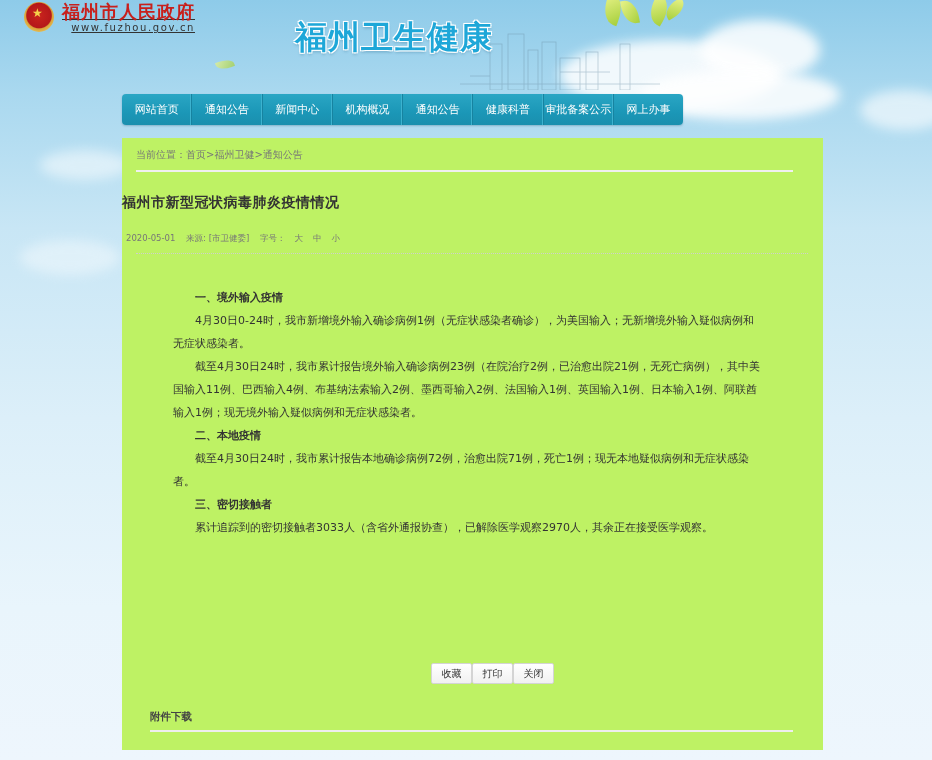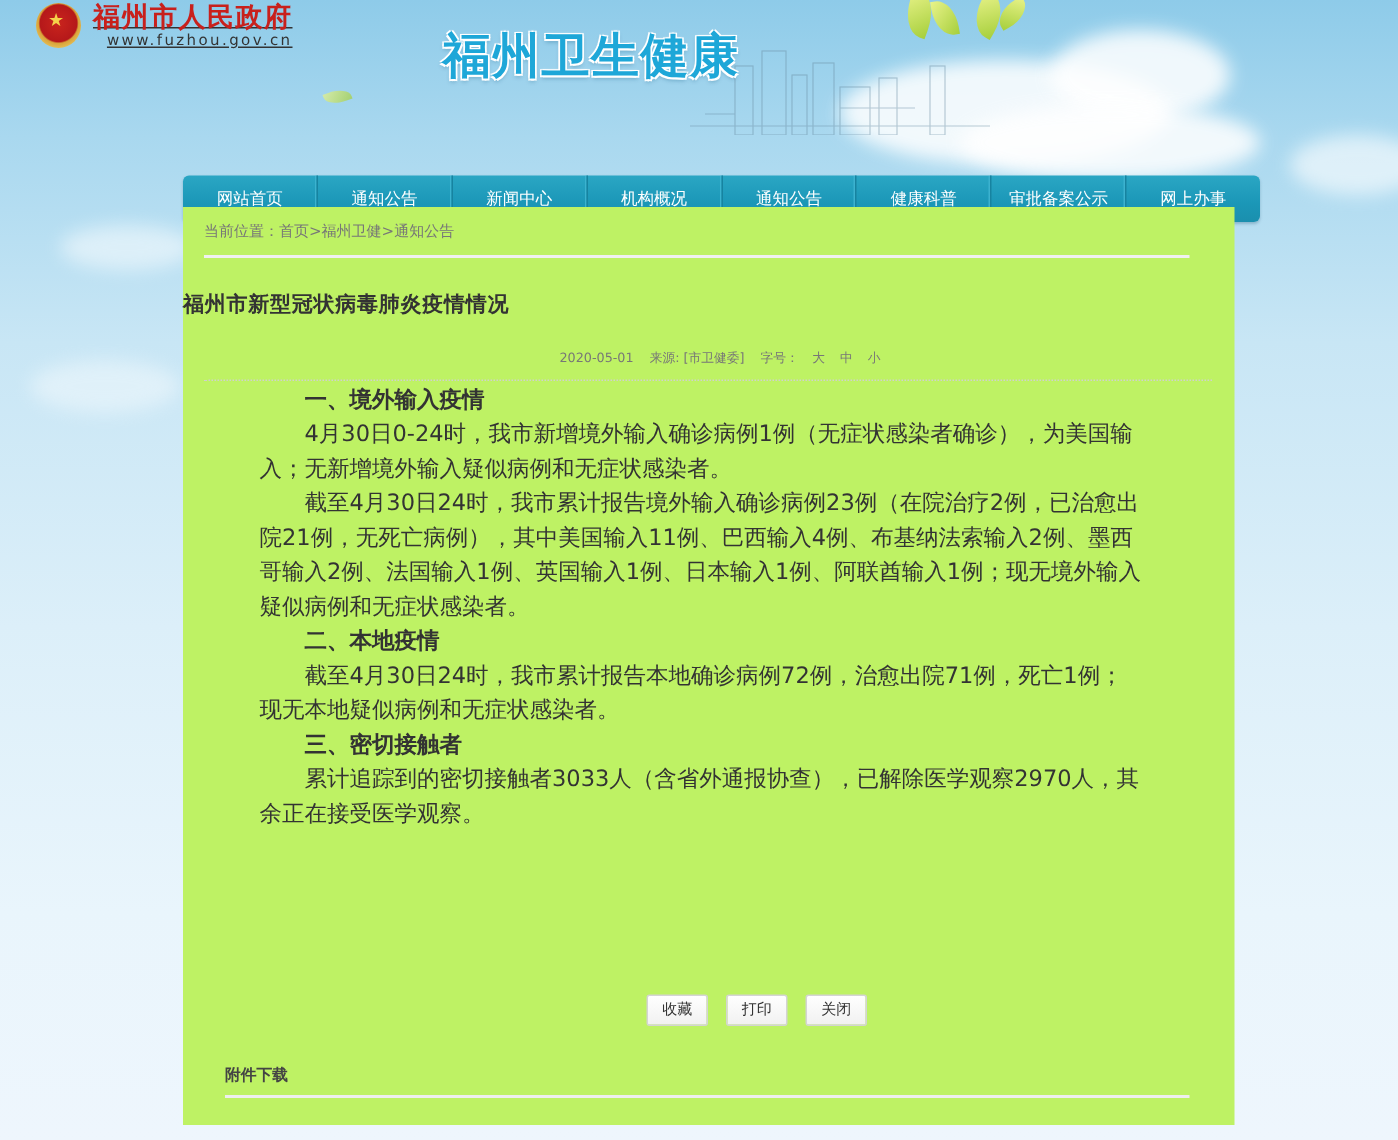--- a/index.html
+++ b/index.html
@@ -45,11 +45,10 @@
   }
 
   .nav {
-    position: absolute; left: 122px; top: 94px; width: 718px; height: 31px;
+    position: absolute; left: 122px; top: 94px; width: 561px; height: 31px;
     background: linear-gradient(180deg, #2aa6c4 0%, #1b97b7 60%, #1a8fae 100%);
     border-radius: 4px; display: flex;
     box-shadow: 0 1px 2px rgba(0,60,90,0.25);
-    margin-top: 23px;
   }
   .nav-item {
     flex: 1; text-align: center; color: #ffffff; font-size: 11px; line-height: 31px;

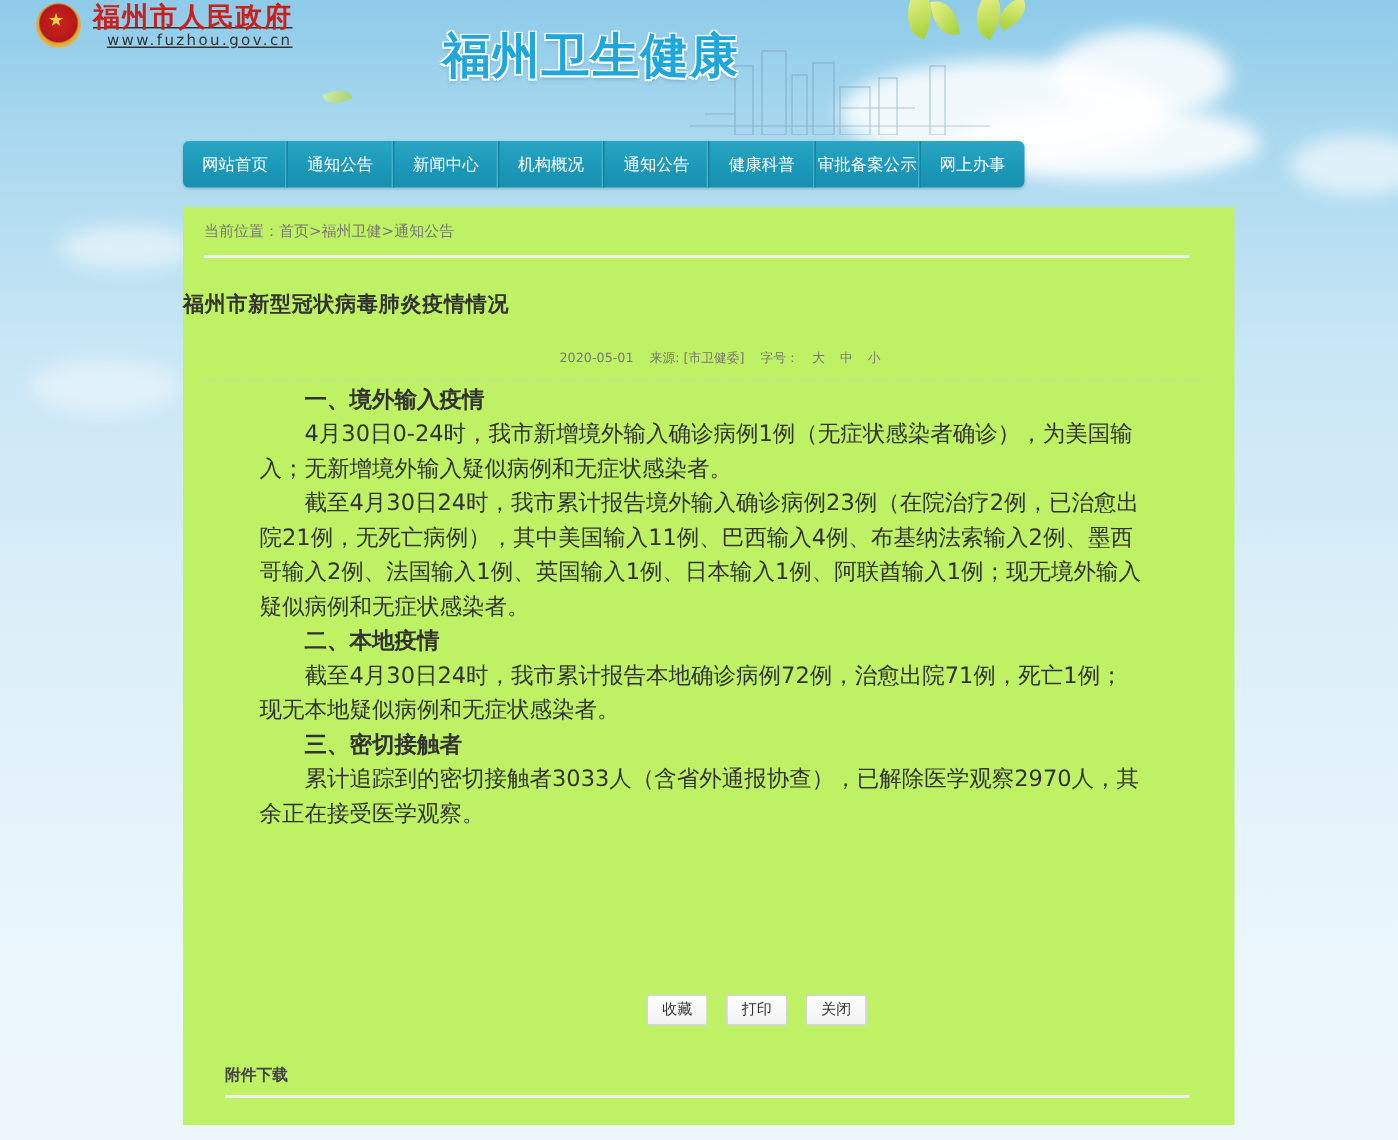--- a/index.html
+++ b/index.html
@@ -74,8 +74,8 @@
     font-size: 14px; font-weight: bold; color: #333; letter-spacing: 0.5px;
   }
   .meta {
-    position: absolute; left: 0; top: 95px; width: 701px; text-align: center;
-    font-size: 8.5px; color: #777; padding-left: 16px;
+    position: absolute; left: 0; top: 95px; width: 701px; 
+    font-size: 8.5px; color: #777;
   }
   .meta span { margin: 0 4px; }
   .meta .size-opt { cursor: pointer; margin: 0 5px; }

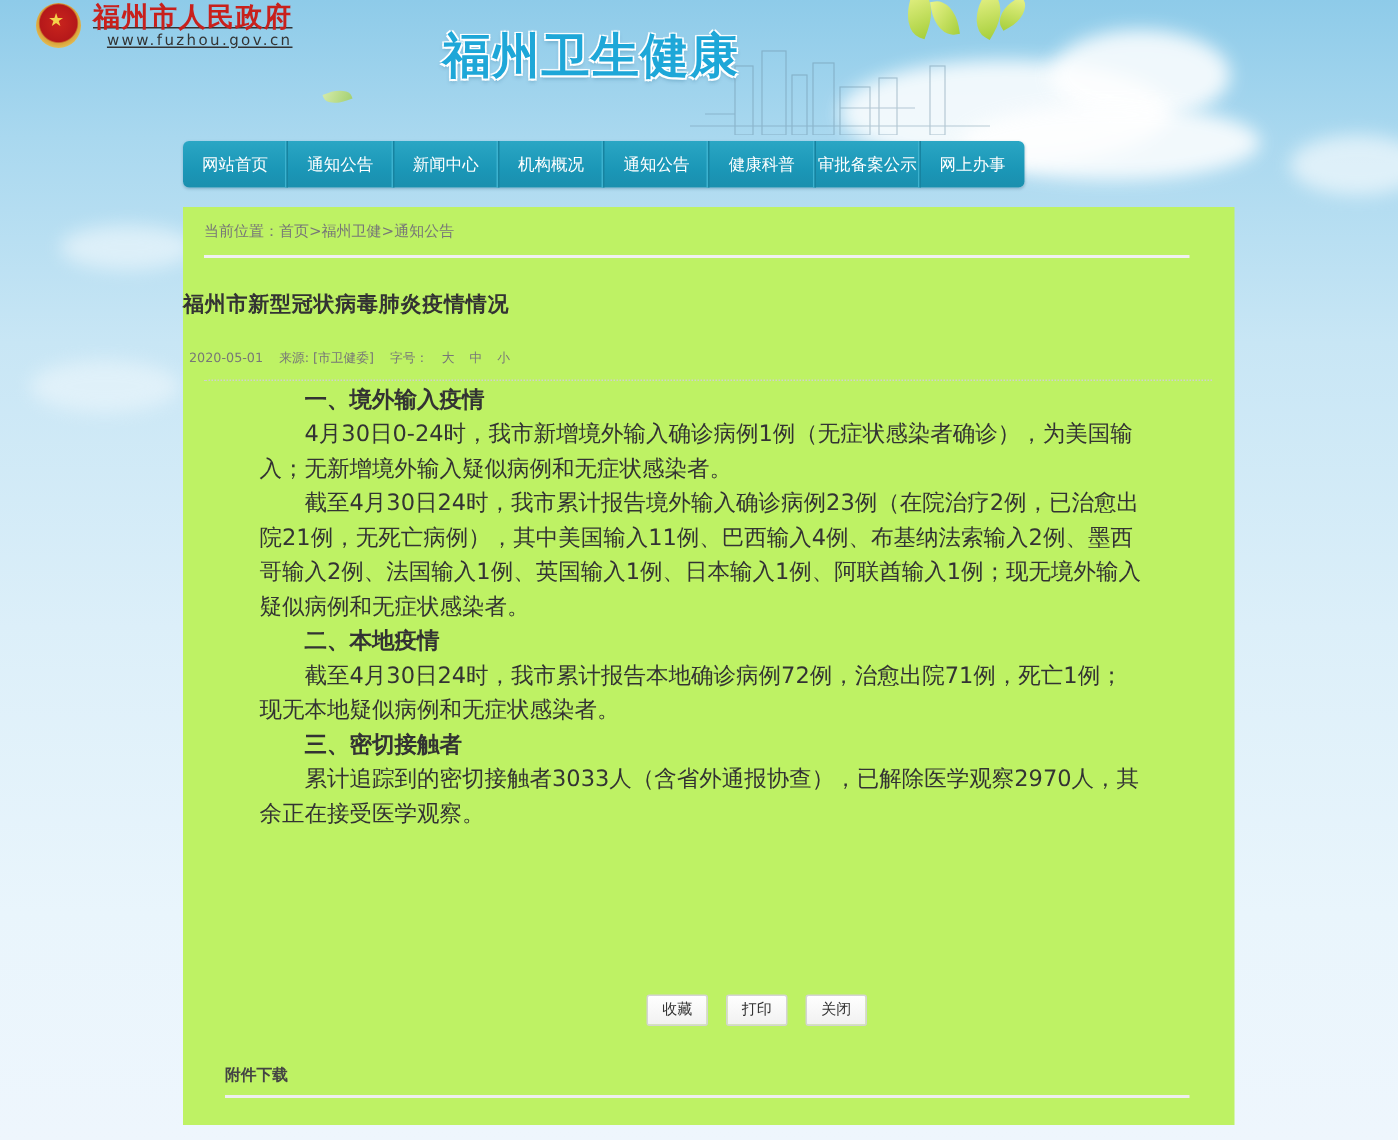--- a/index.html
+++ b/index.html
@@ -85,8 +85,8 @@
   }
 
   .content {
-    position: absolute; left: 51px; top: 117px; width: 590px;
-    font-size: 15px; color: #333; line-height: 23px;
+    position: absolute; left: 51px; top: 148px; width: 590px;
+    font-size: 11px; color: #333; line-height: 23px;
   }
   .content p { text-indent: 2em; margin: 0; }
   .content p.heading { font-weight: bold; }

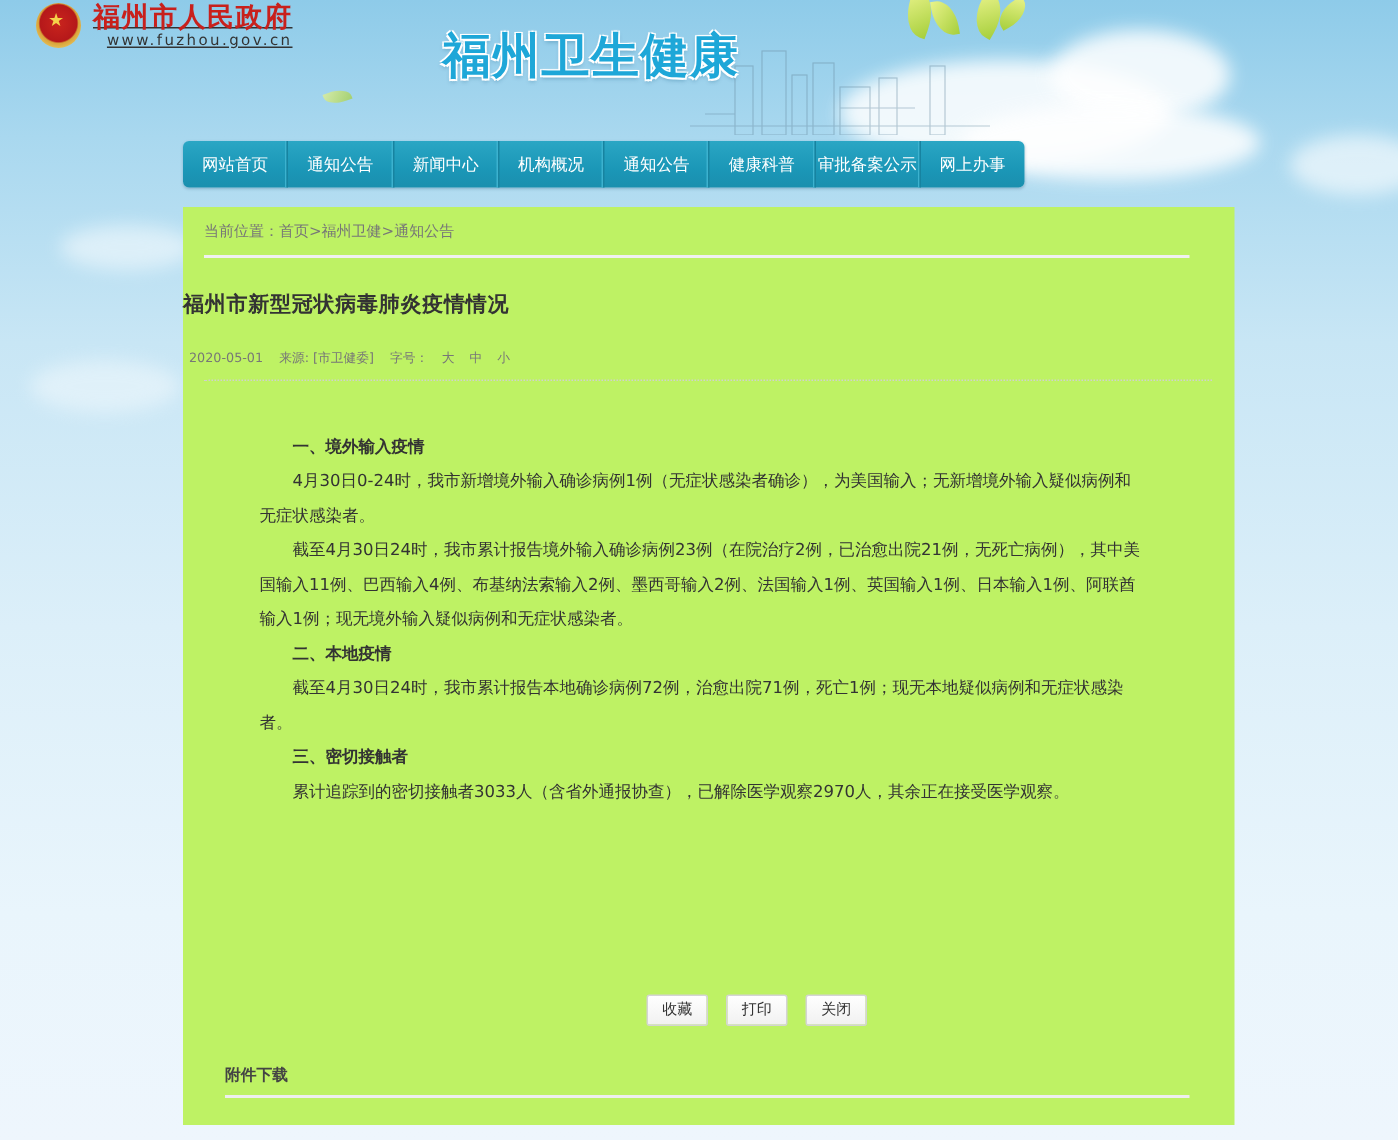--- a/index.html
+++ b/index.html
@@ -92,7 +92,7 @@
   .content p.heading { font-weight: bold; }
 
   .btn-row {
-    position: absolute; left: 269px; top: 525px; display: flex; gap: 12px; padding-left: 40px;
+    position: absolute; left: 269px; top: 525px; display: flex; gap: 0; padding-left: 40px;
   }
   .btn {
     width: 41px; height: 21px; border: 1px solid #d4d4d4; border-radius: 2px;

